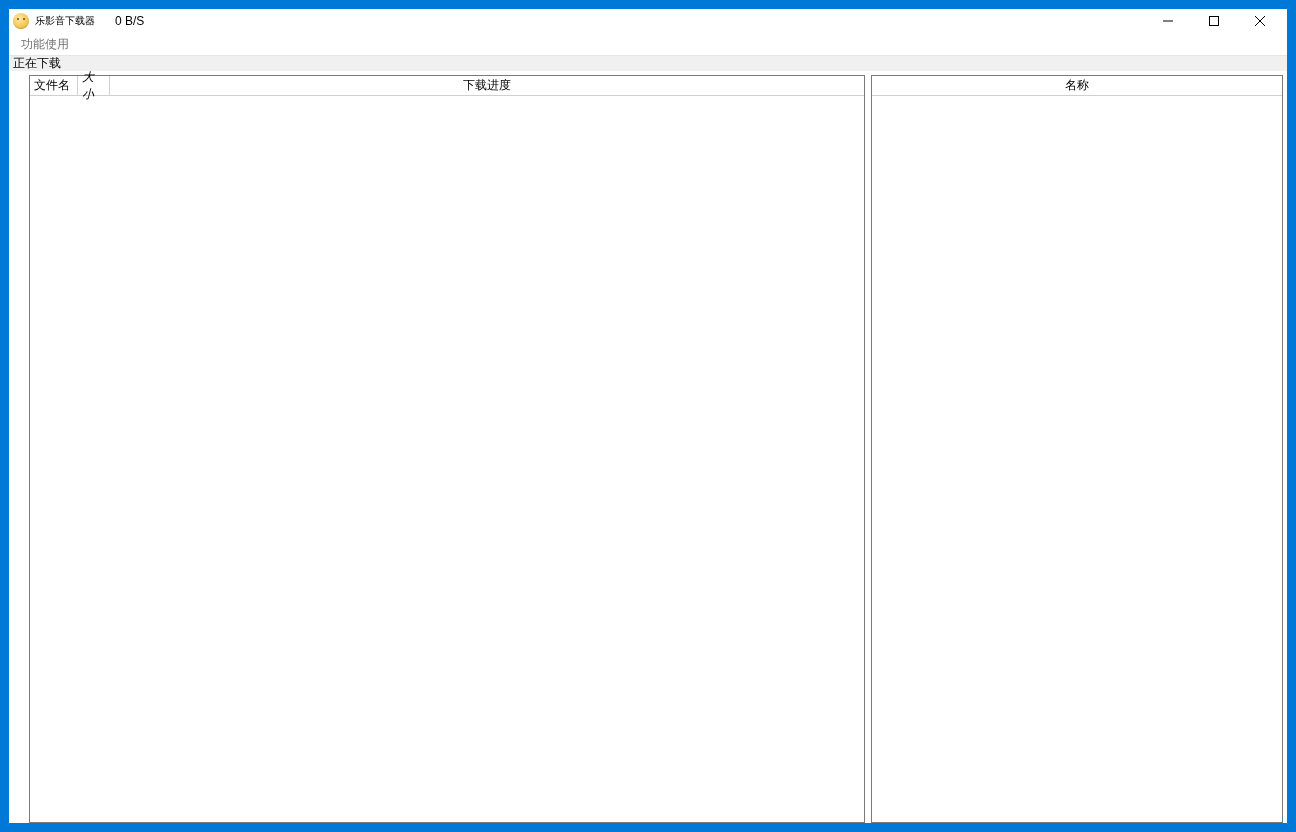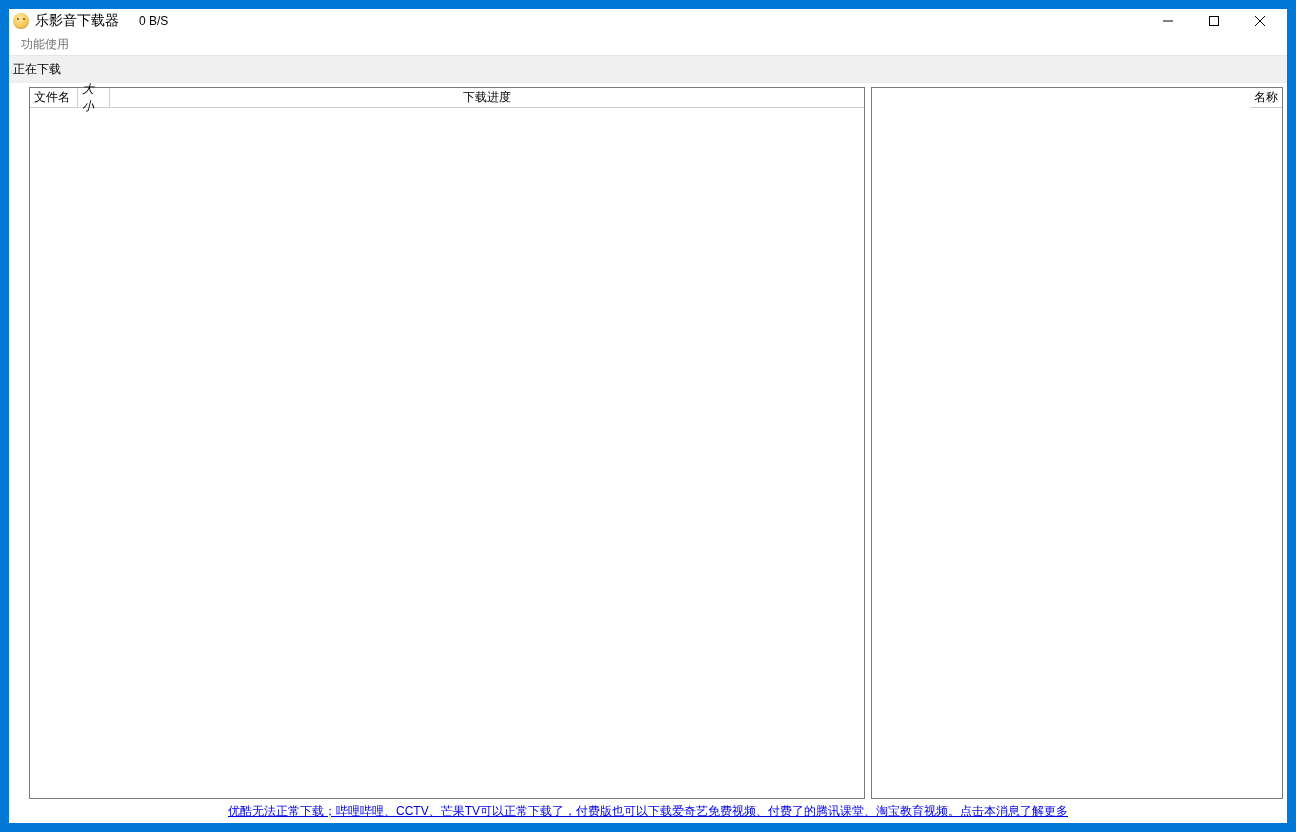--- a/index.html
+++ b/index.html
@@ -54,7 +54,7 @@
     .titlebar-icon::after { right: 4px; }
     .titlebar-title {
       color: #000;
-      font-size: 14px;
+      font-size: 10px;
     }
     .titlebar-speed {
       margin-left: 20px;

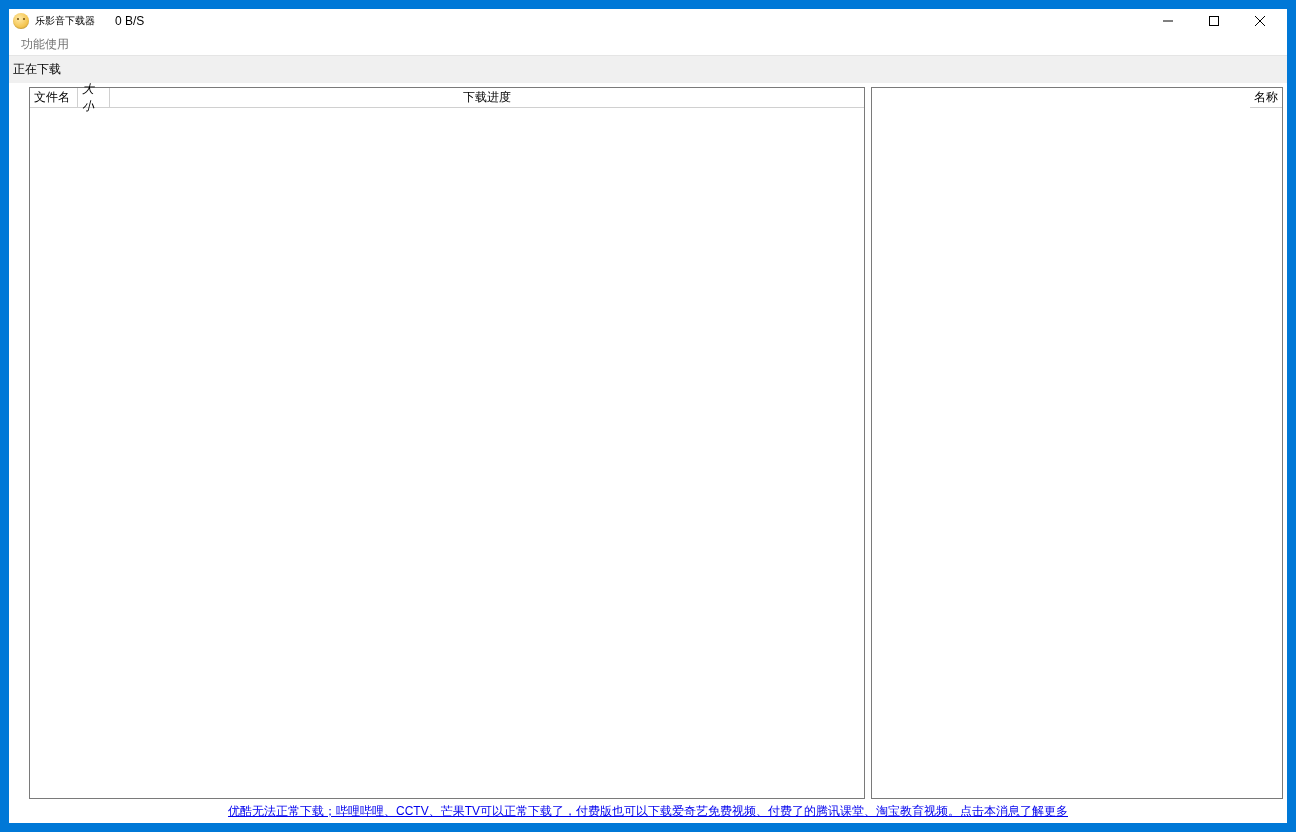--- a/index.html
+++ b/index.html
@@ -91,7 +91,7 @@
     .section-labels {
       display: flex;
       background: #f0f0f0;
-      height: 28px;
+      height: 16px;
       align-items: center;
       border-top: 1px solid #e5e5e5;
     }

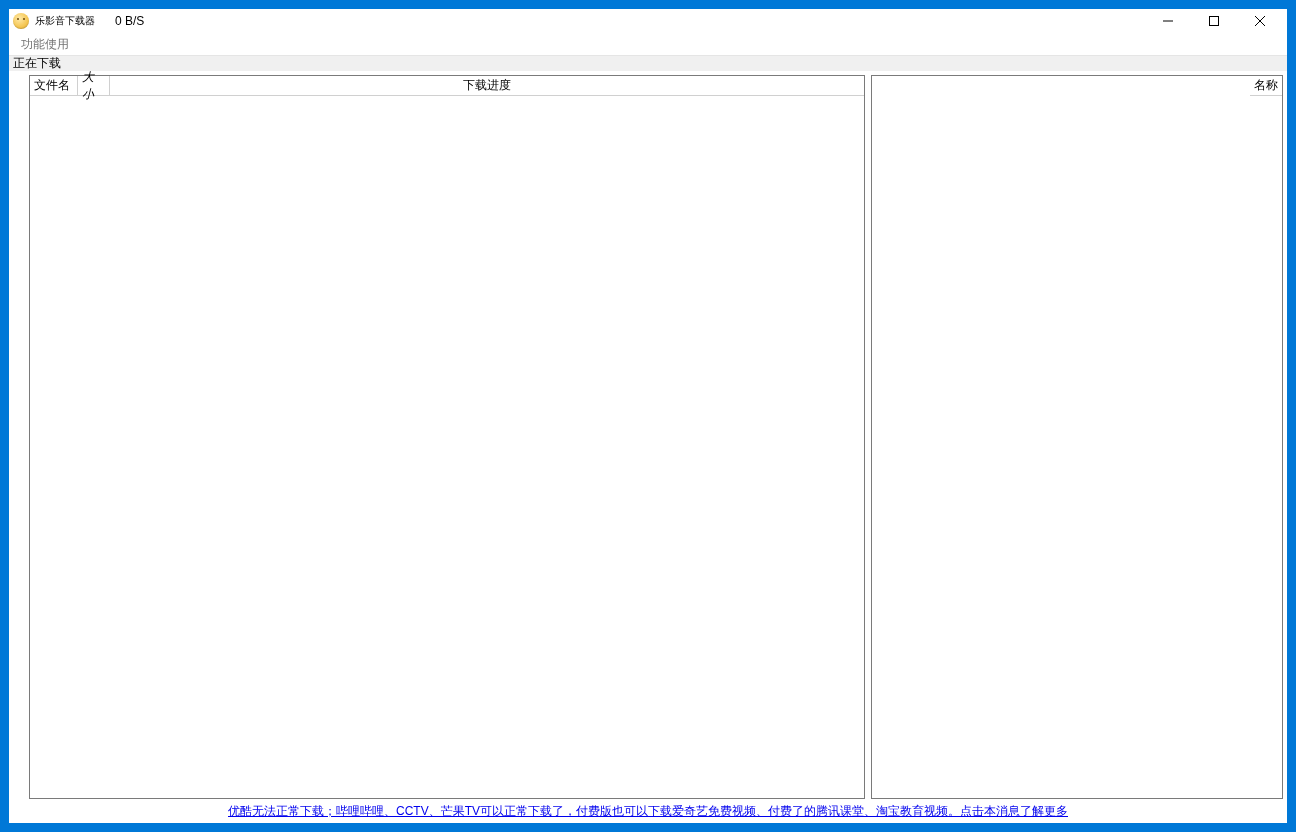--- a/index.html
+++ b/index.html
@@ -125,7 +125,6 @@
     }
     .panel-right {
       flex: 1;
-      align-items: flex-end;
     }
     .table-header {
       display: flex;

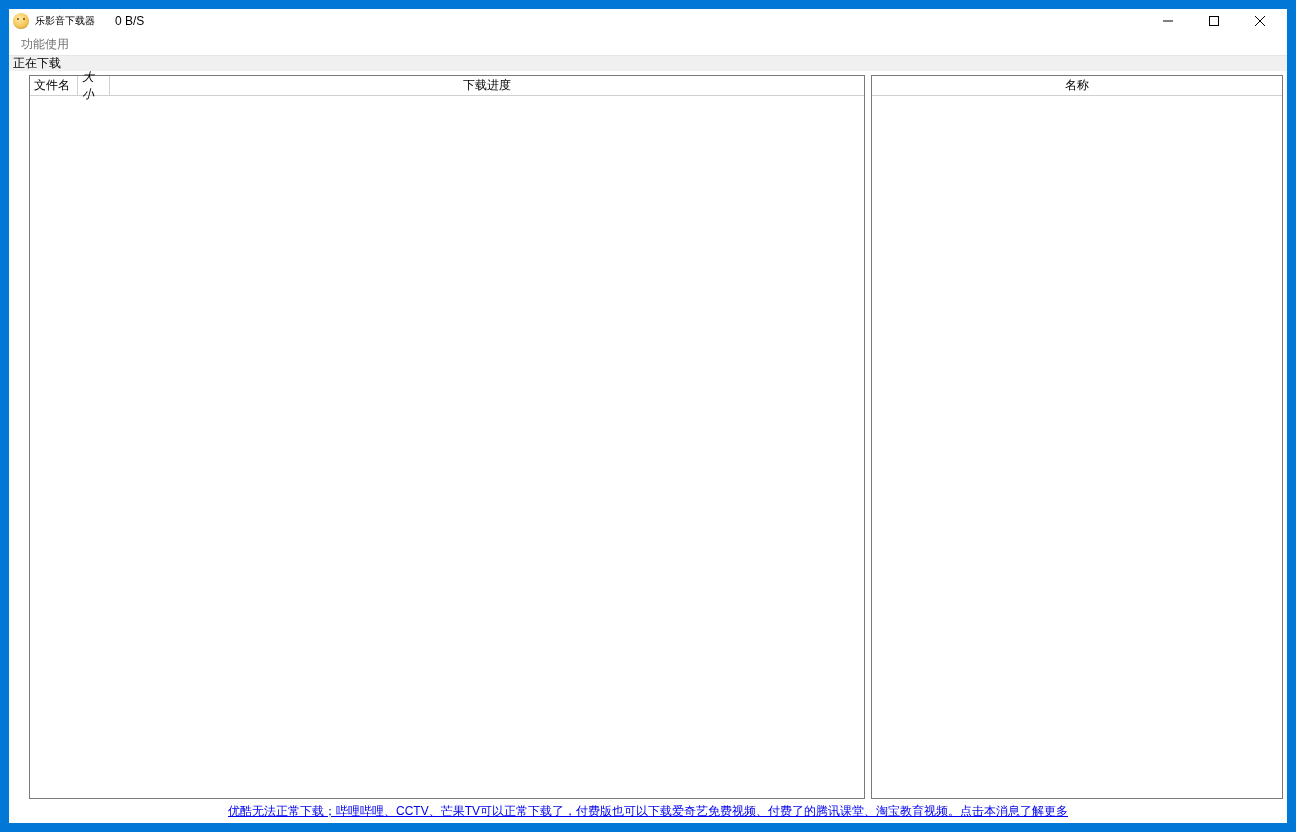--- a/index.html
+++ b/index.html
@@ -217,9 +217,6 @@
     </div>
   </div>
 
-  <div class="footer">
-    <span class="footer-link">优酷无法正常下载；哔哩哔哩、CCTV、芒果TV可以正常下载了，付费版也可以下载爱奇艺免费视频、付费了的腾讯课堂、淘宝教育视频。点击本消息了解更多</span>
-  </div>
 </div>
 
 </body></html>

